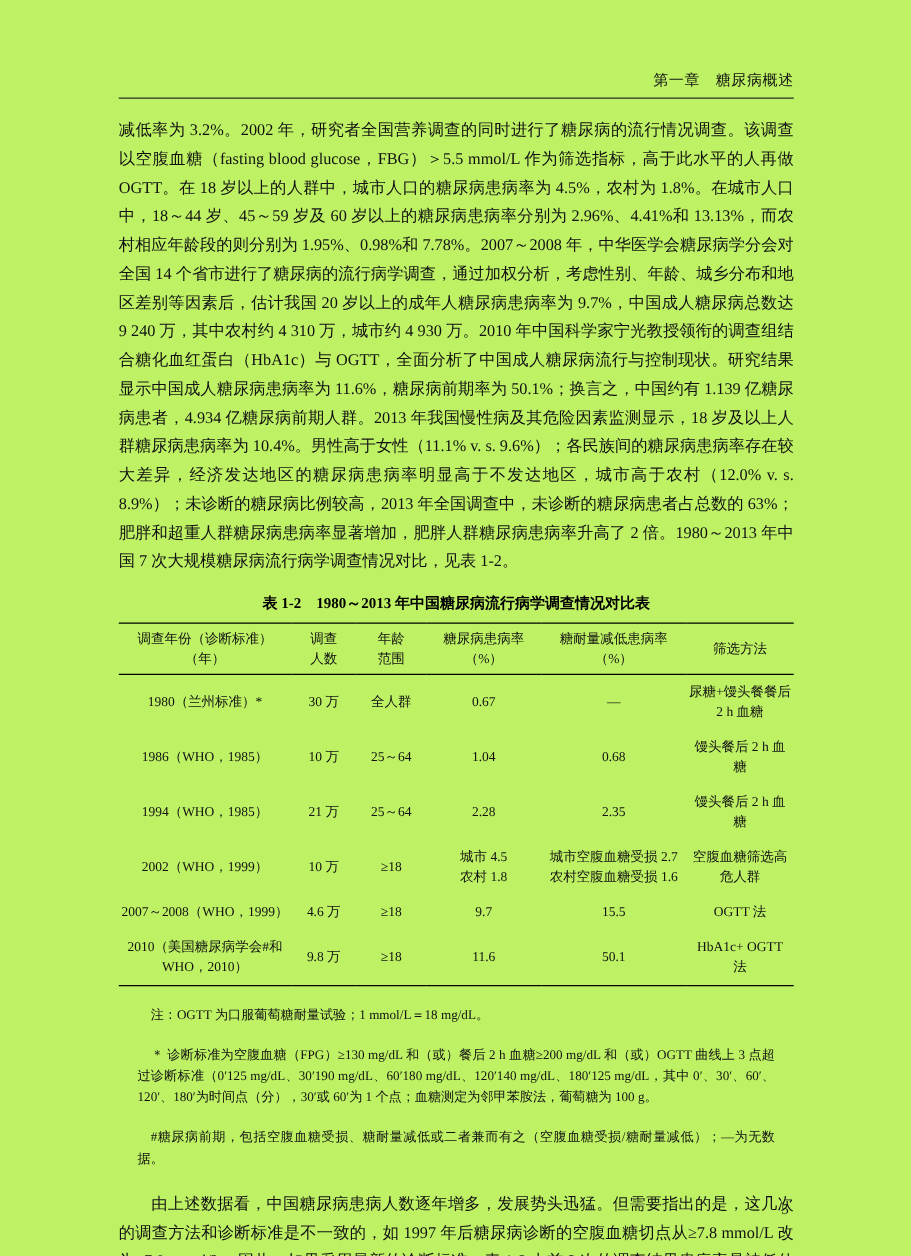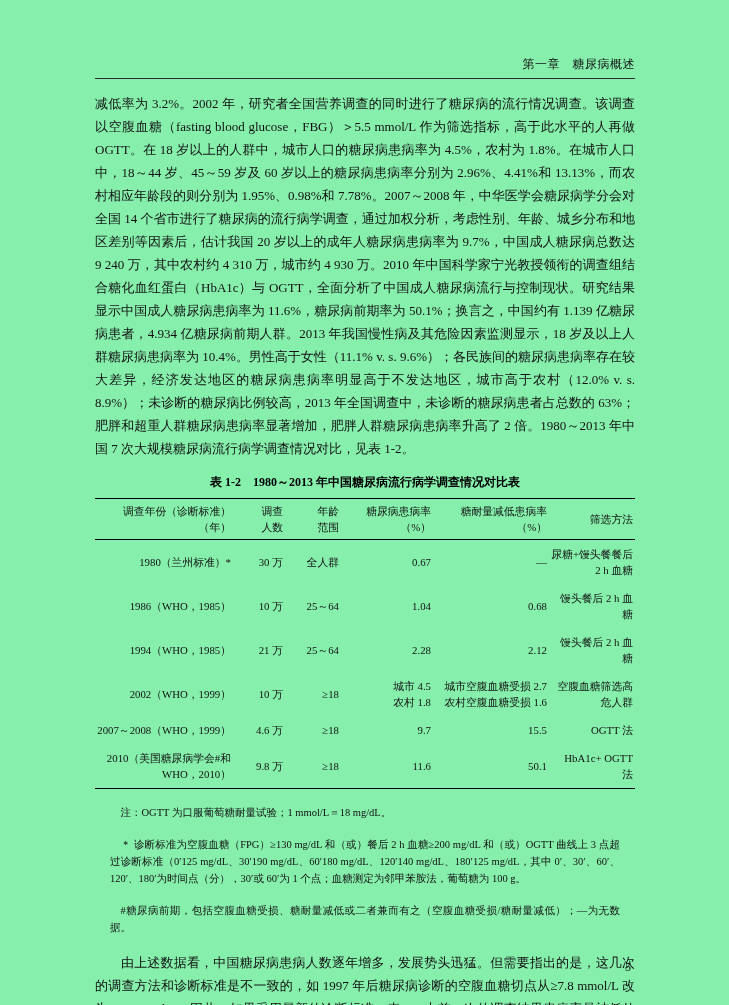--- a/index.html
+++ b/index.html
@@ -7,7 +7,7 @@
     position:relative;
     width:729px;height:1005px;
     margin:0 auto;
-    background:#86efac;
+    background:#bef264;
     box-sizing:border-box;
     padding:56px 94px 0 95px;
     font-family:"Liberation Serif","DejaVu Serif",serif;

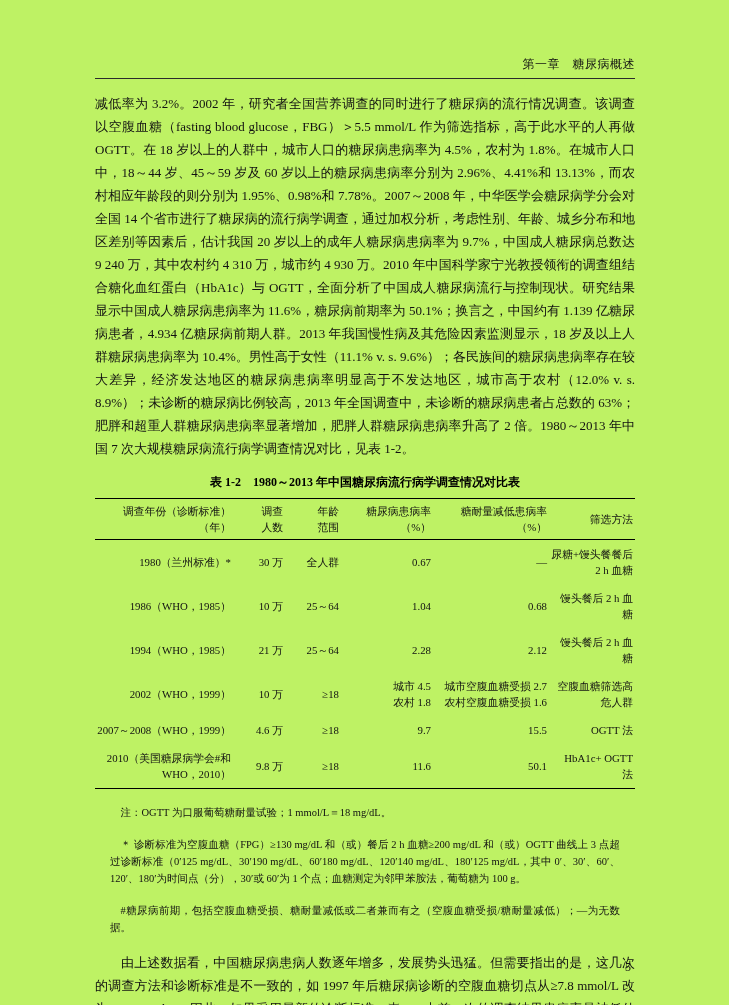--- a/index.html
+++ b/index.html
@@ -46,7 +46,7 @@
     border-collapse:collapse;
     font-size:10.8px;
     line-height:16px;
-    text-align:right;
+    text-align:center;
     border-top:1.5px solid #000;
     border-bottom:1.5px solid #000;
     color:#111;

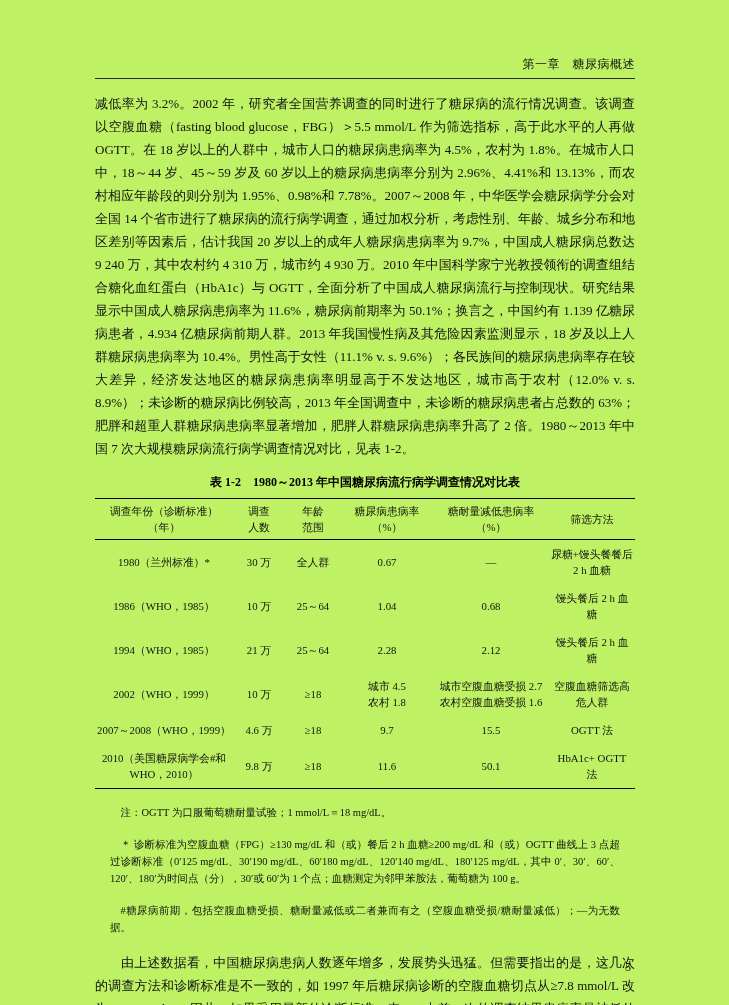--- a/index.html
+++ b/index.html
@@ -178,7 +178,7 @@
             <div>2.28</div>
           </td>
           <td>
-            <div>2.12</div>
+            <div>2.35</div>
           </td>
           <td>
             <div>馒头餐后 2 h 血糖</div>

